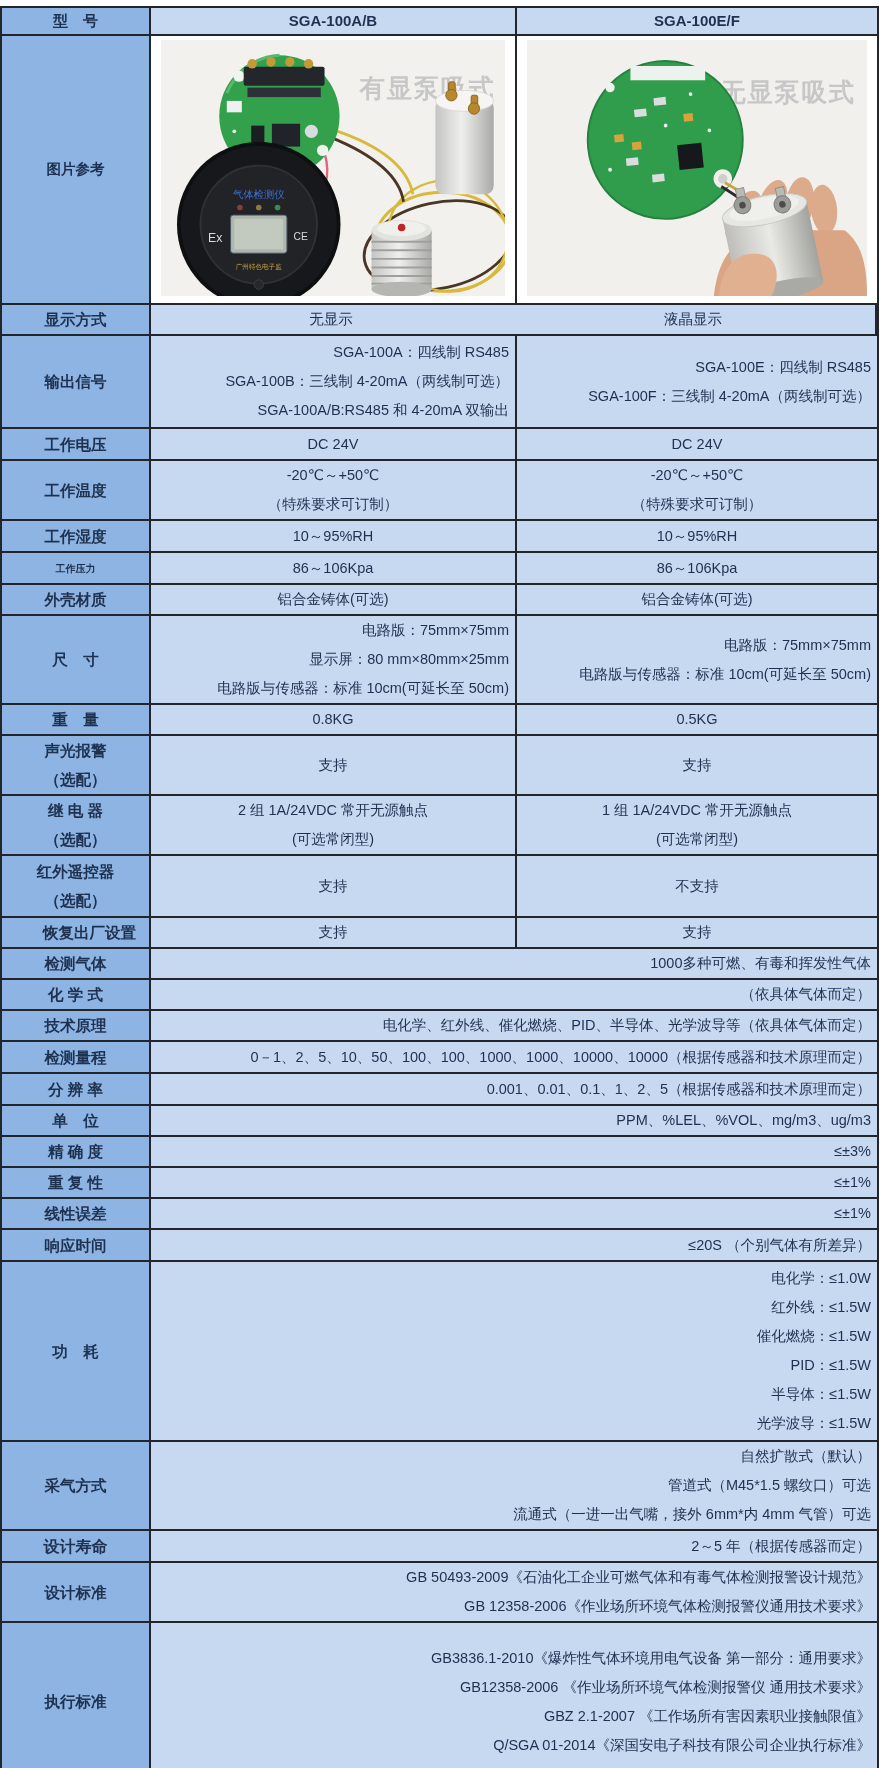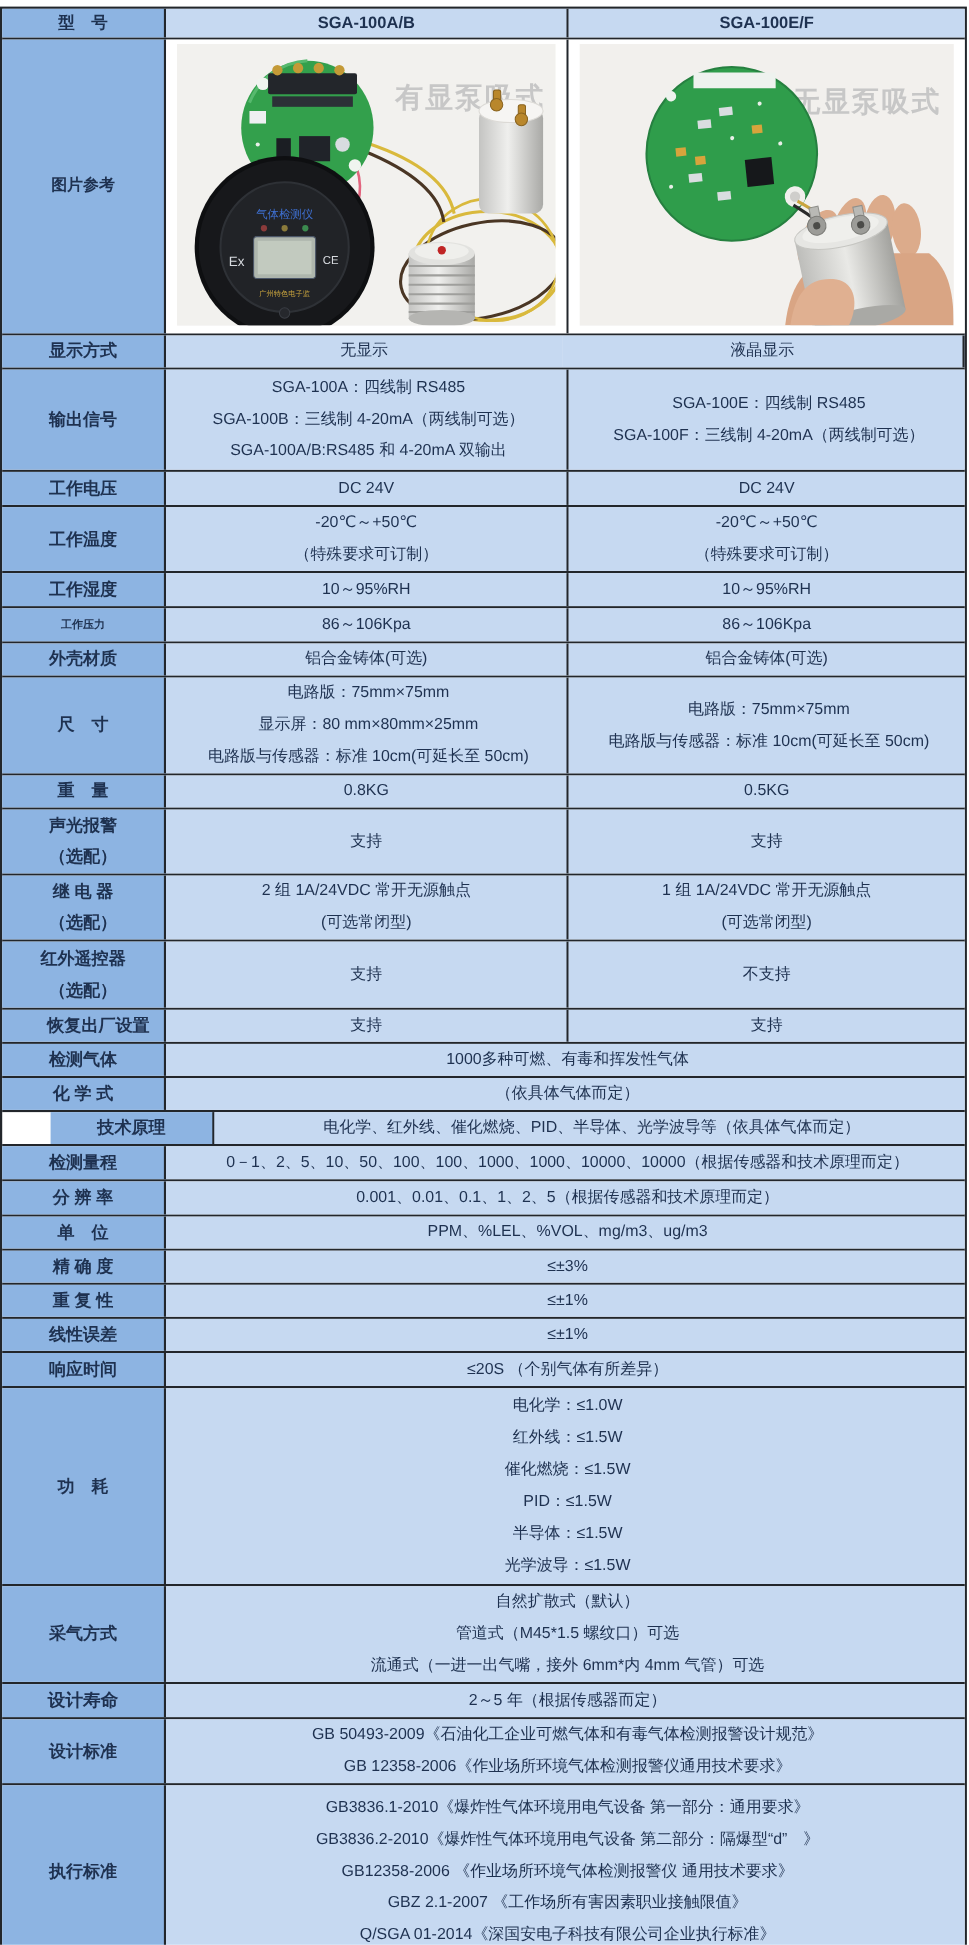--- a/index.html
+++ b/index.html
@@ -22,7 +22,7 @@
   .cell.spanv{flex:1;background:var(--cell-bg);}
   .cell .line{font-size:14.5px;line-height:29px;}
   .align-center{align-items:center;text-align:center;}
-  .align-left{align-items:center;text-align:left;padding-left:10px;padding-right:6px;}
+  .align-left{align-items:flex-end;text-align:left;padding-left:10px;padding-right:6px;}
   .head .cell{align-items:center;justify-content:center;}
   .head .line{font-weight:bold;font-size:15px;line-height:24px;}
   .imgrow .cell.va,.imgrow .cell.vb{background:#ffffff;padding:4px 10px 7px 10px;}

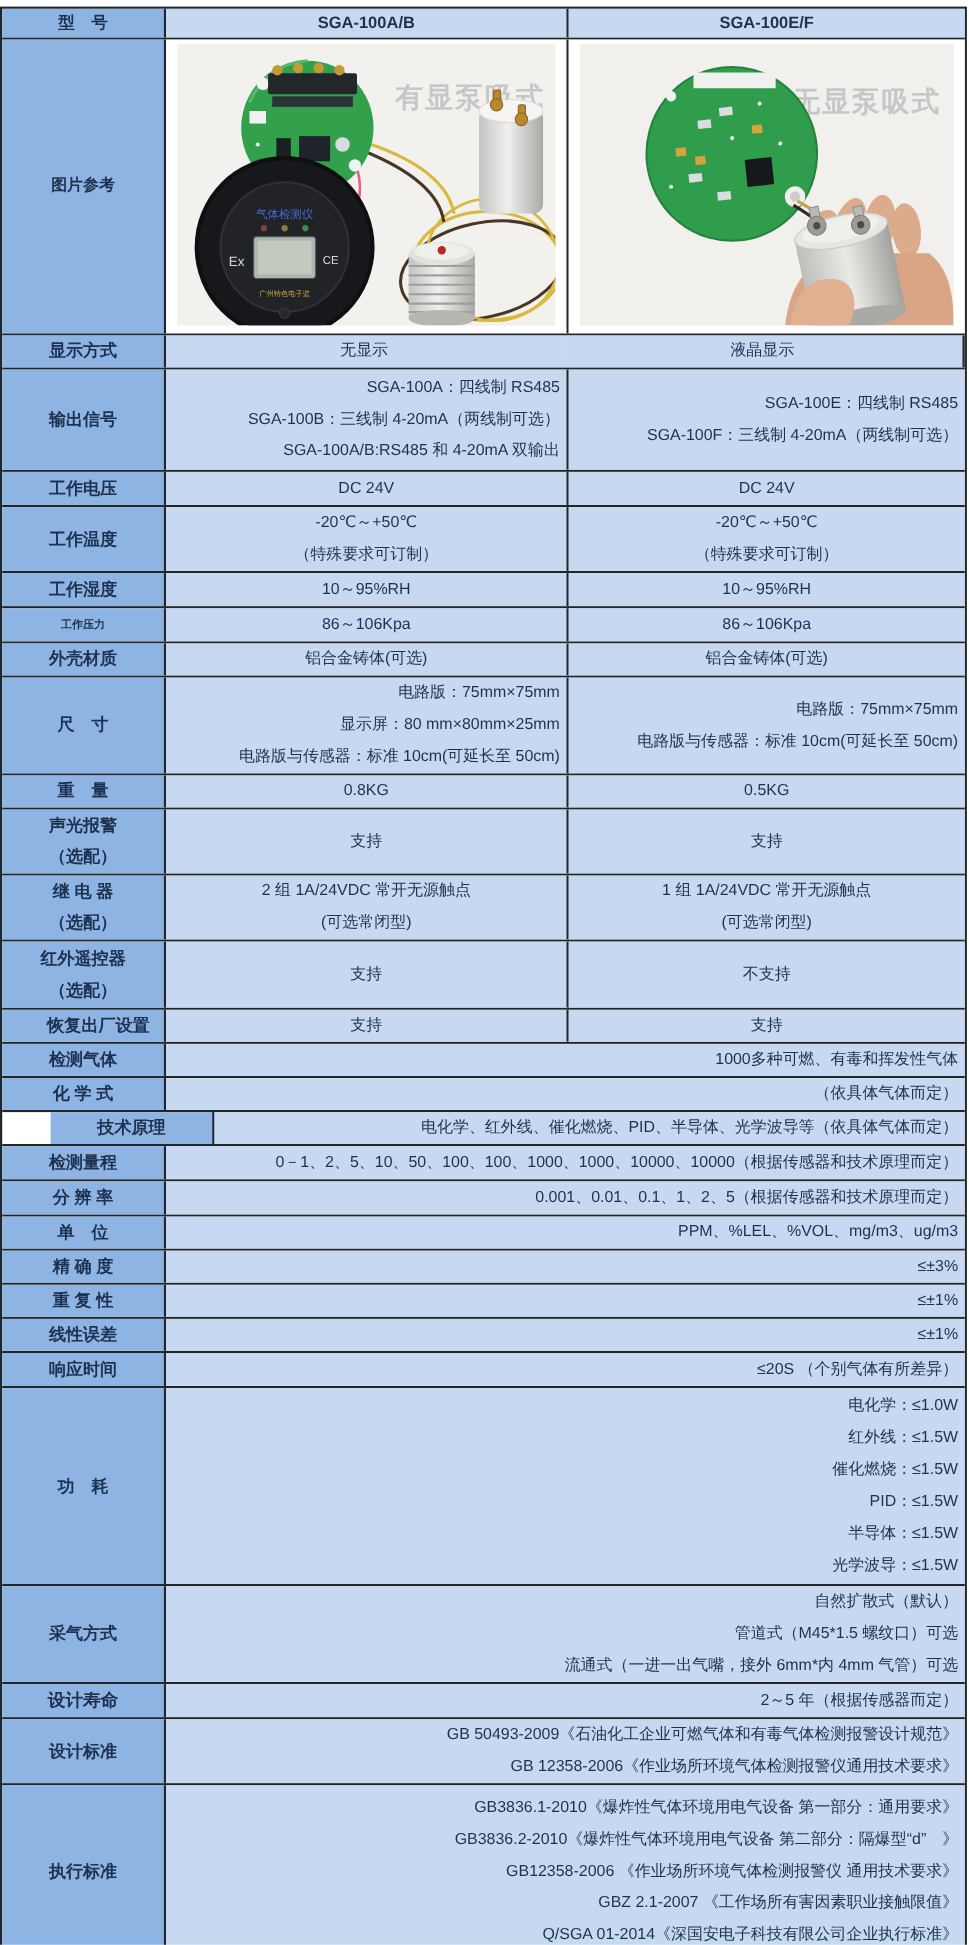--- a/index.html
+++ b/index.html
@@ -368,7 +368,7 @@
           <div class="line">（依具体气体而定）</div>
         </div>
       </div>
-      <div class="trow" style="min-height: 31px; padding-left: 44px;">
+      <div class="trow" style="min-height: 31px;">
         <div class="cell label">
           <div class="line" style="font-size: 15.5px;">技术原理</div>
         </div>

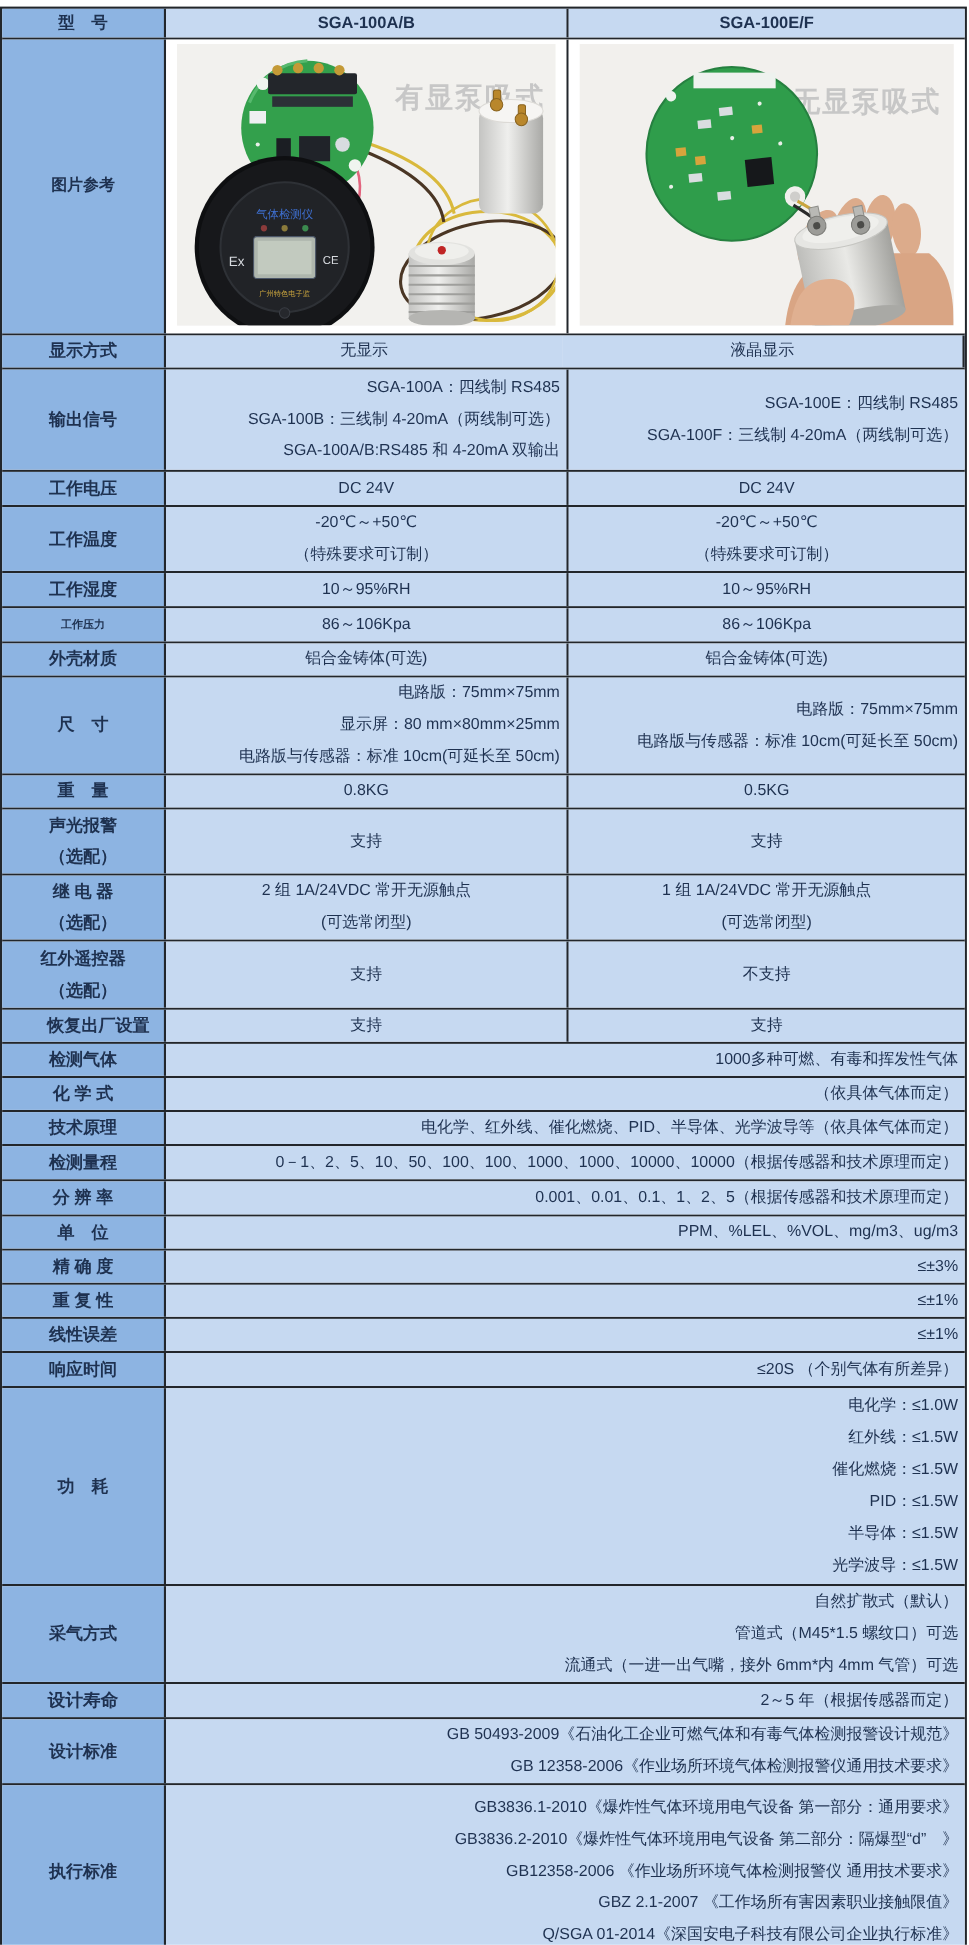--- a/index.html
+++ b/index.html
@@ -478,7 +478,6 @@
         </div>
         <div class="cell spanv align-left">
           <div class="line">GB3836.1-2010《爆炸性气体环境用电气设备 第一部分：通用要求》</div>
-          <div class="line">GB3836.2-2010《爆炸性气体环境用电气设备 第二部分：隔爆型“d”　》</div>
           <div class="line">GB12358-2006 《作业场所环境气体检测报警仪 通用技术要求》</div>
           <div class="line">GBZ 2.1-2007 《工作场所有害因素职业接触限值》</div>
           <div class="line">Q/SGA 01-2014《深国安电子科技有限公司企业执行标准》</div>

